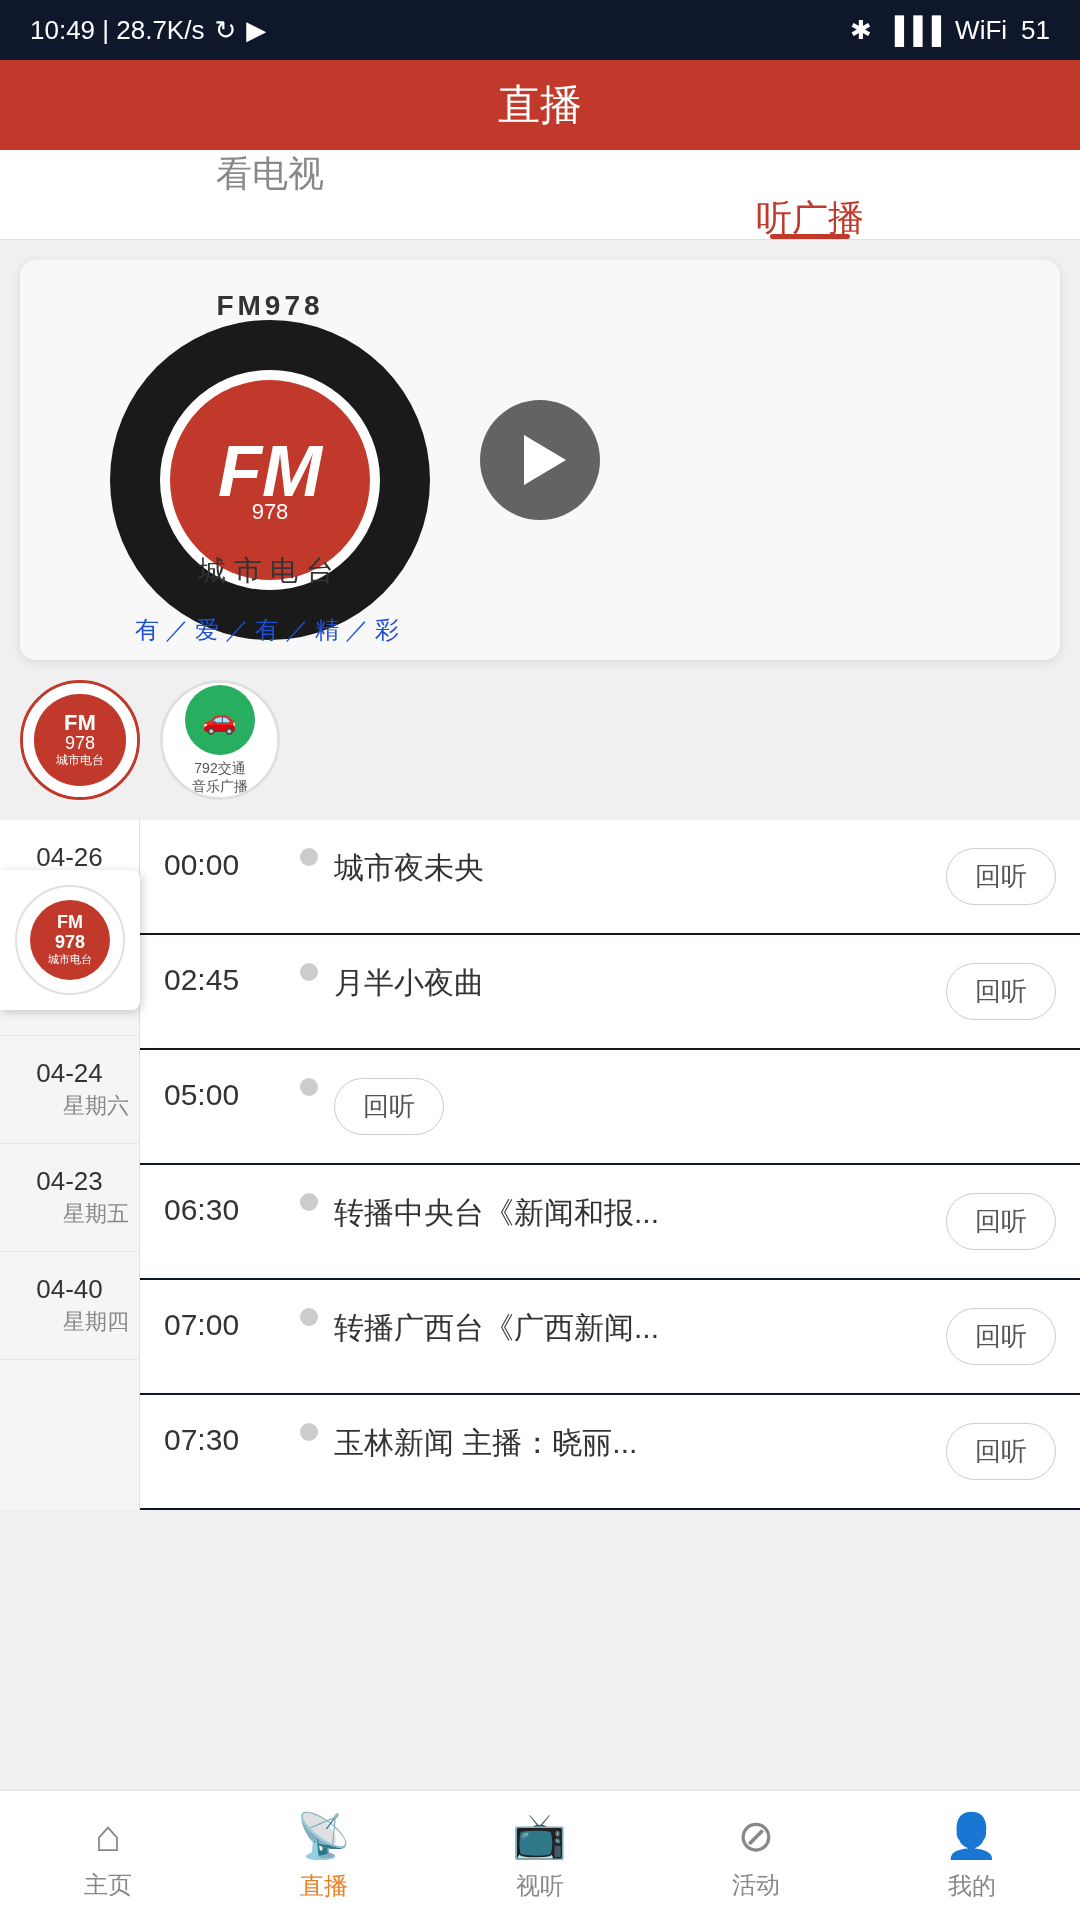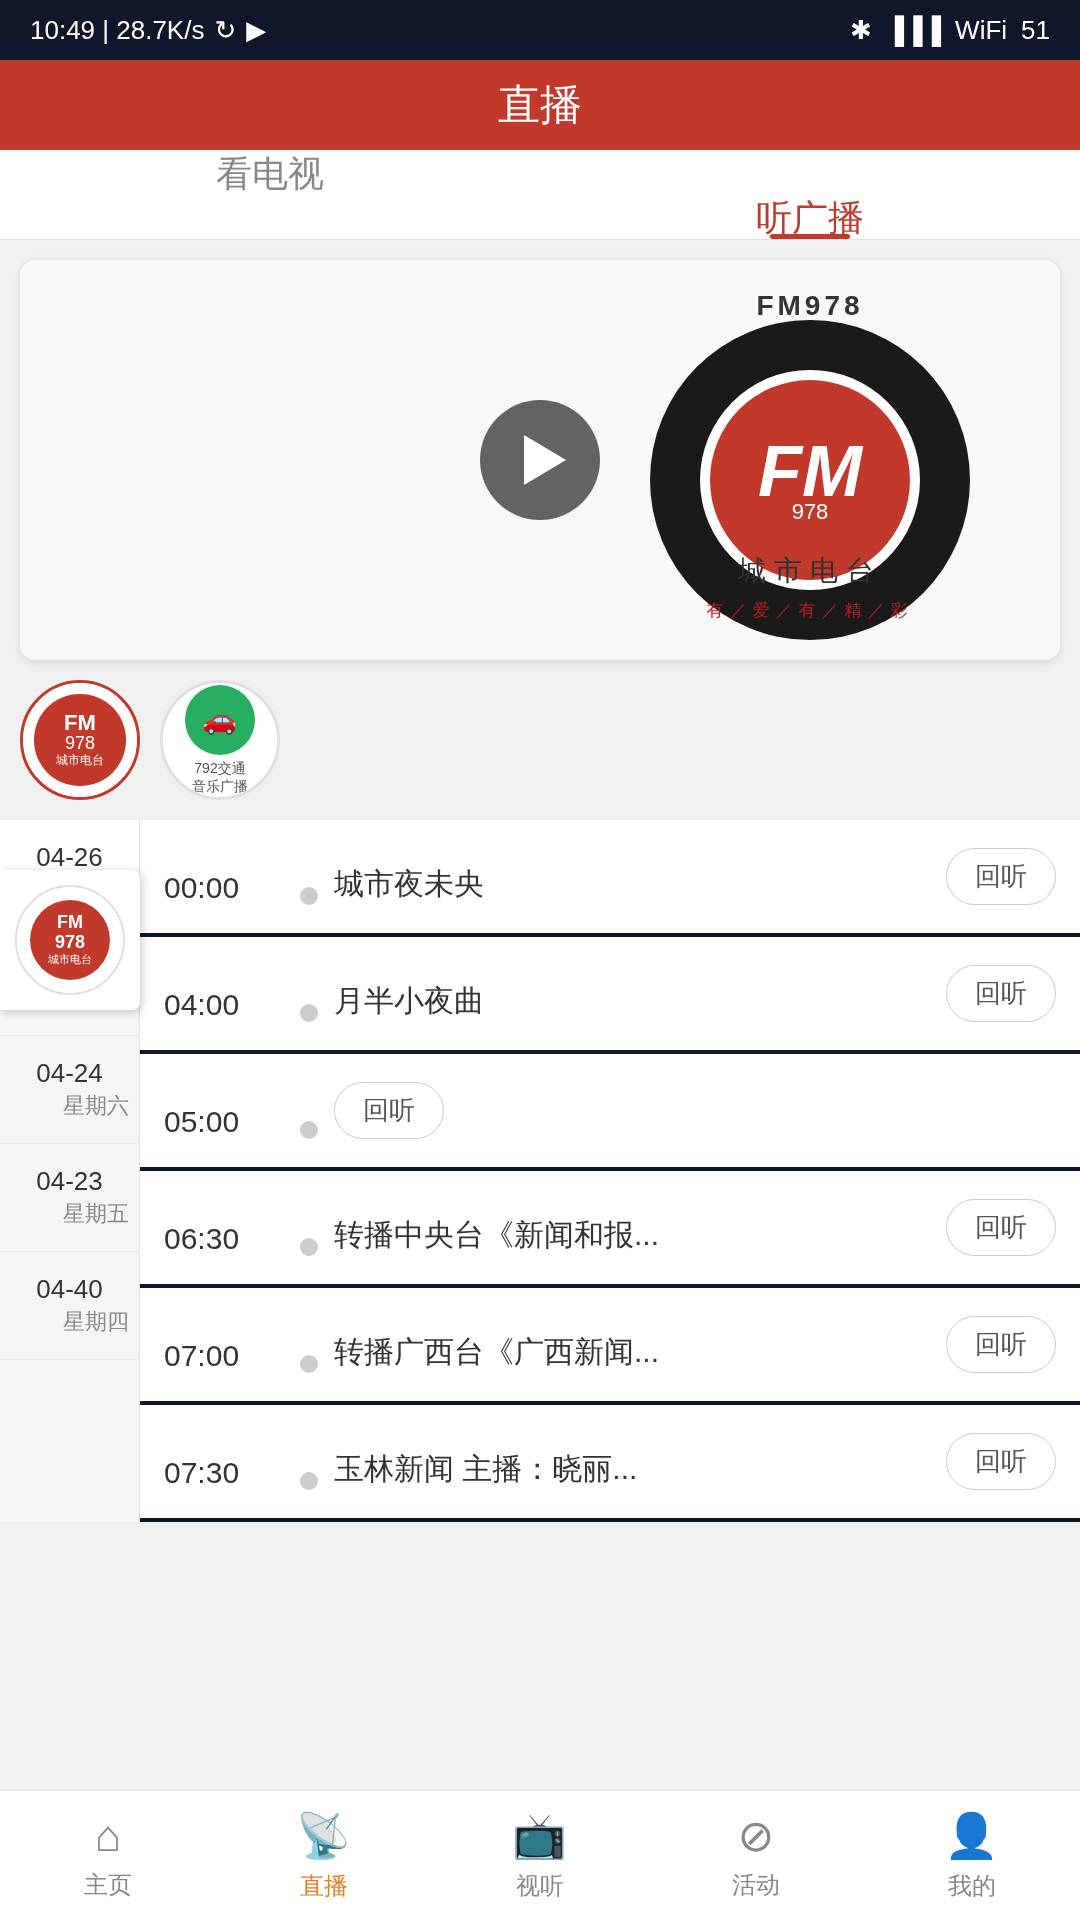--- a/index.html
+++ b/index.html
@@ -88,7 +88,7 @@
       background: #f8f8f8;
       display: flex;
       align-items: center;
-      justify-content: flex-end;
+      justify-content: flex-start;
       position: relative;
     }
     

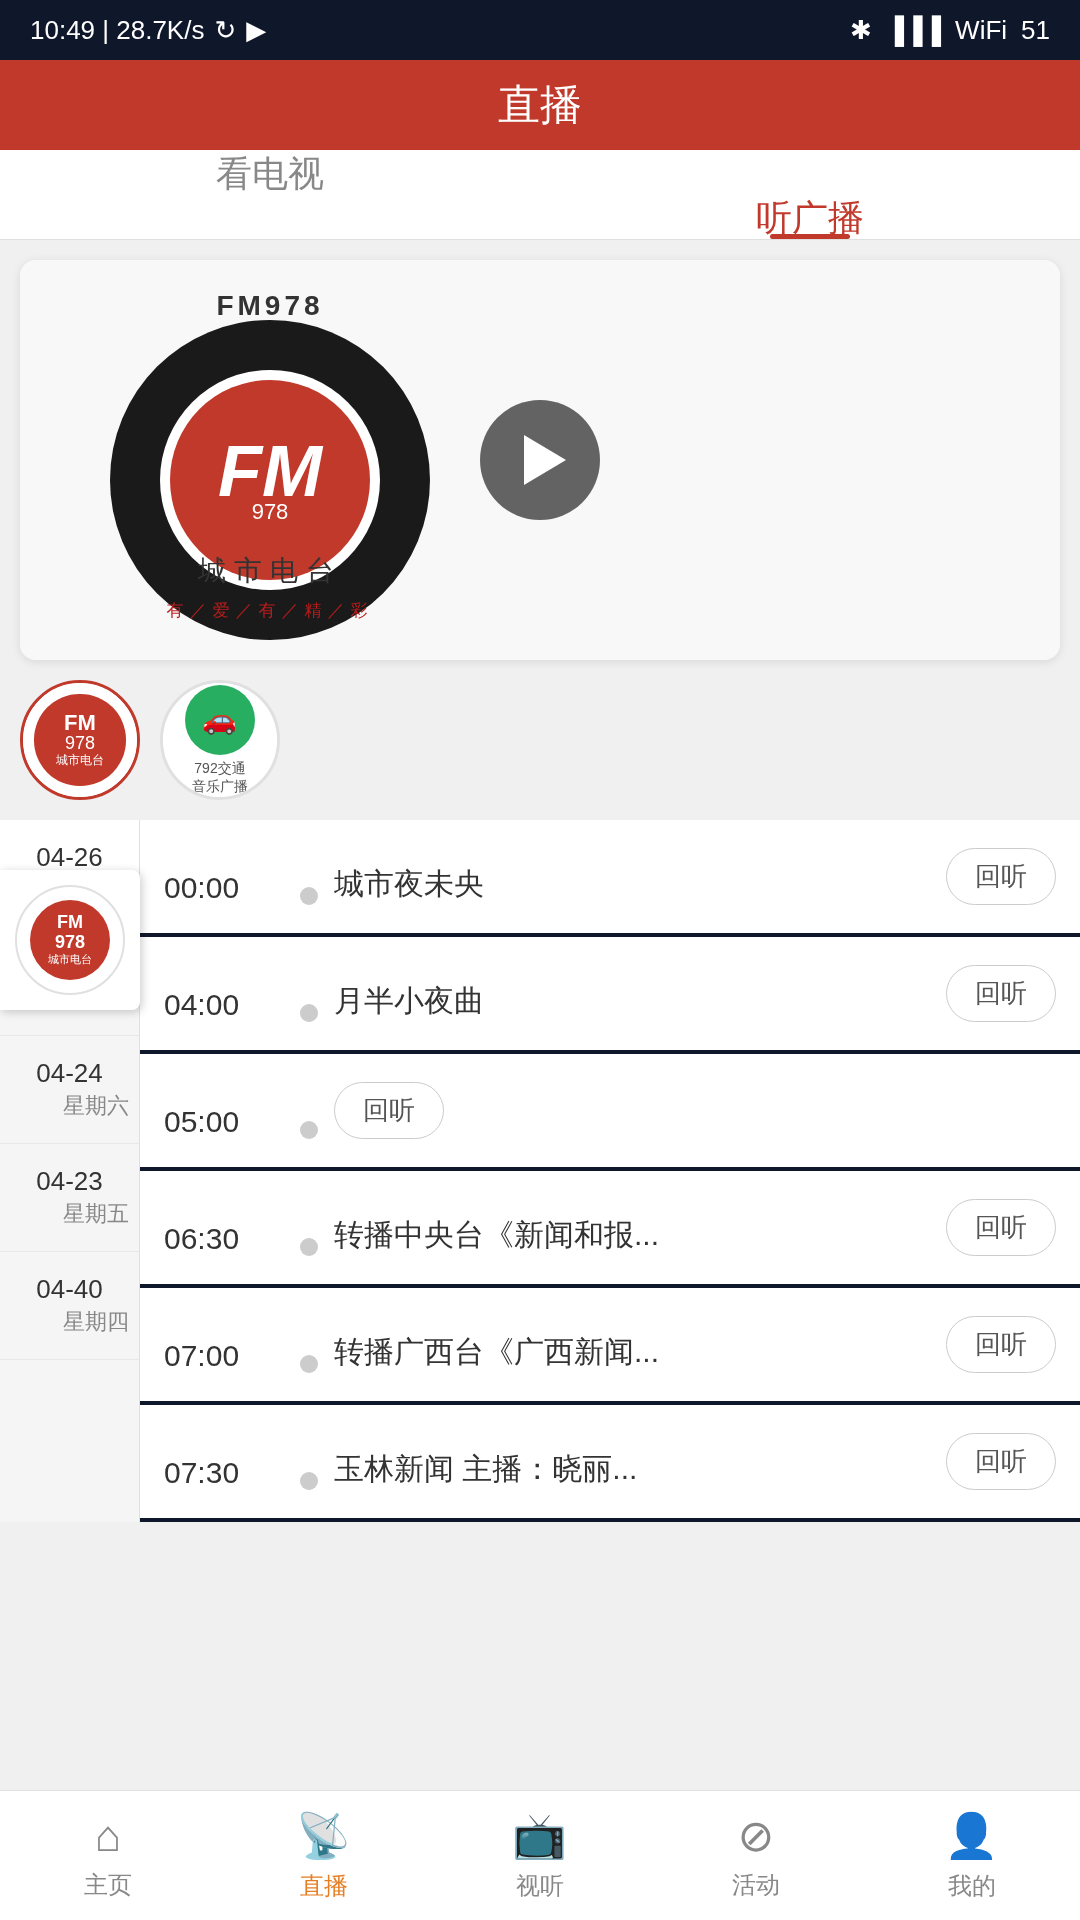--- a/index.html
+++ b/index.html
@@ -164,11 +164,11 @@
     }
     .fm-subtitle {
       position: absolute;
-      bottom: 28px;
+      bottom: 4px;
       left: 50%;
       transform: translateX(-50%);
-      font-size: 17px;
-      color: #b91c1c;
+      font-size: 24px;
+      color: #1d4ed8;
       white-space: nowrap;
       letter-spacing: 6px;
     }

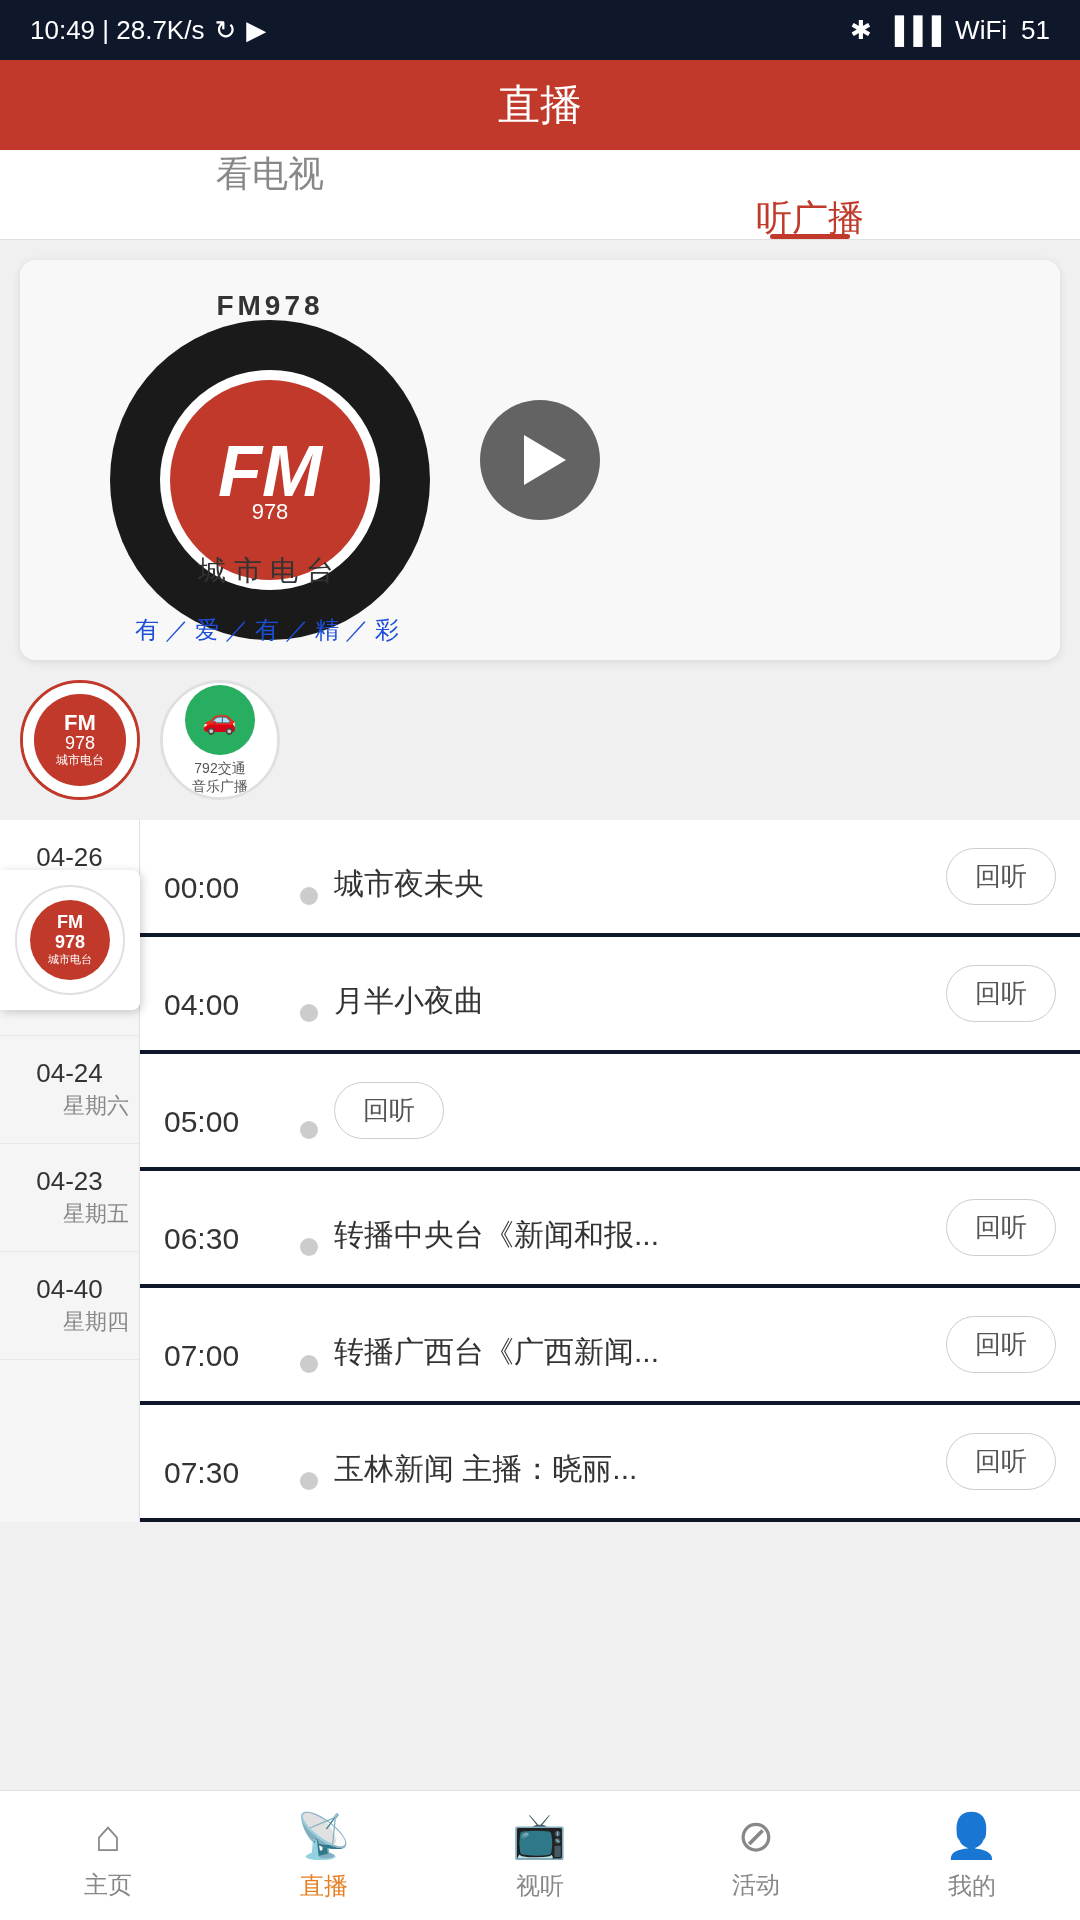--- a/index.html
+++ b/index.html
@@ -309,9 +309,9 @@
     }
     .program-item {
       display: flex;
-      align-items: flex-end;
+      align-items: flex-start;
       padding: 28px 24px;
-      border-bottom: 4px solid #0f172a;
+      border-bottom: 2px solid #0f172a;
       gap: 16px;
     }
     .program-time {

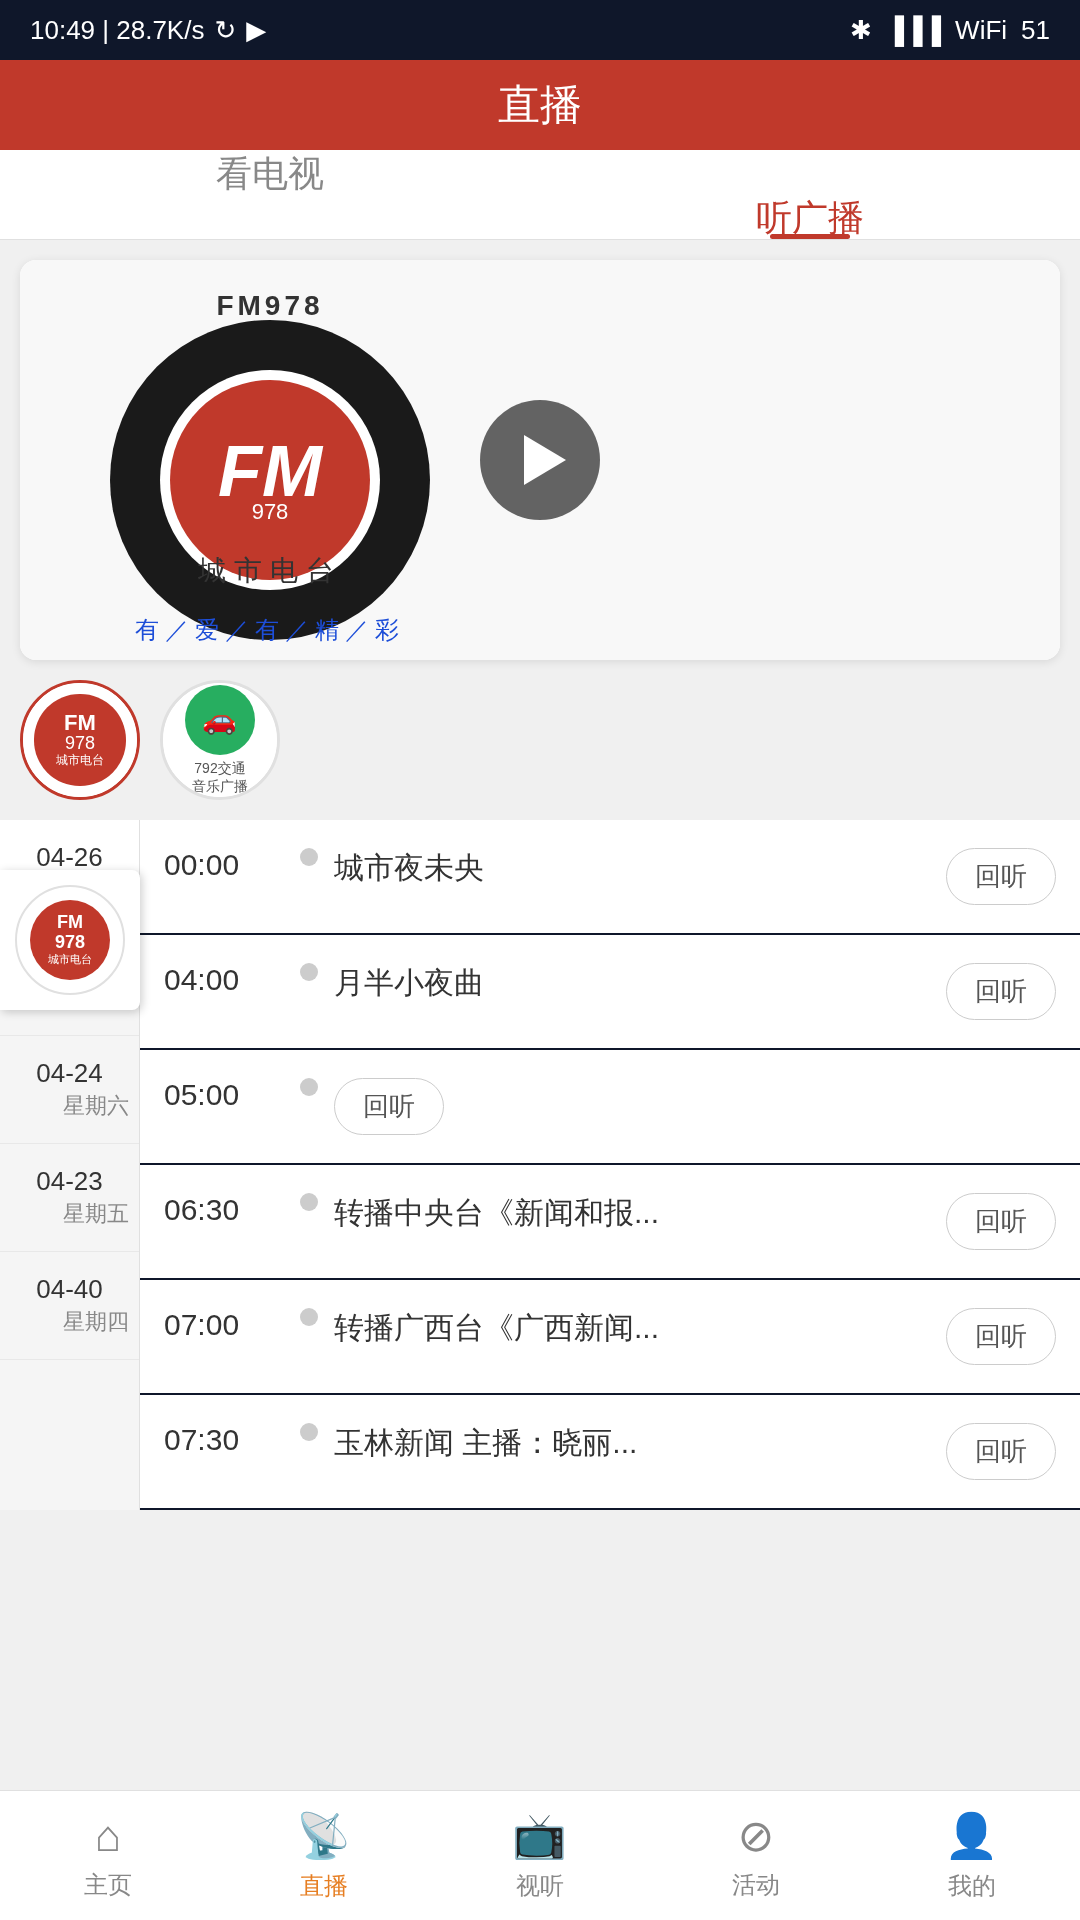--- a/index.html
+++ b/index.html
@@ -527,7 +527,7 @@
       <button class="replay-btn">回听</button>
     </div>
     <div class="program-item">
-      <span class="program-time">04:00</span>
+      <span class="program-time">02:45</span>
       <div class="program-dot"></div>
       <span class="program-name">月半小夜曲</span>
       <button class="replay-btn">回听</button>

